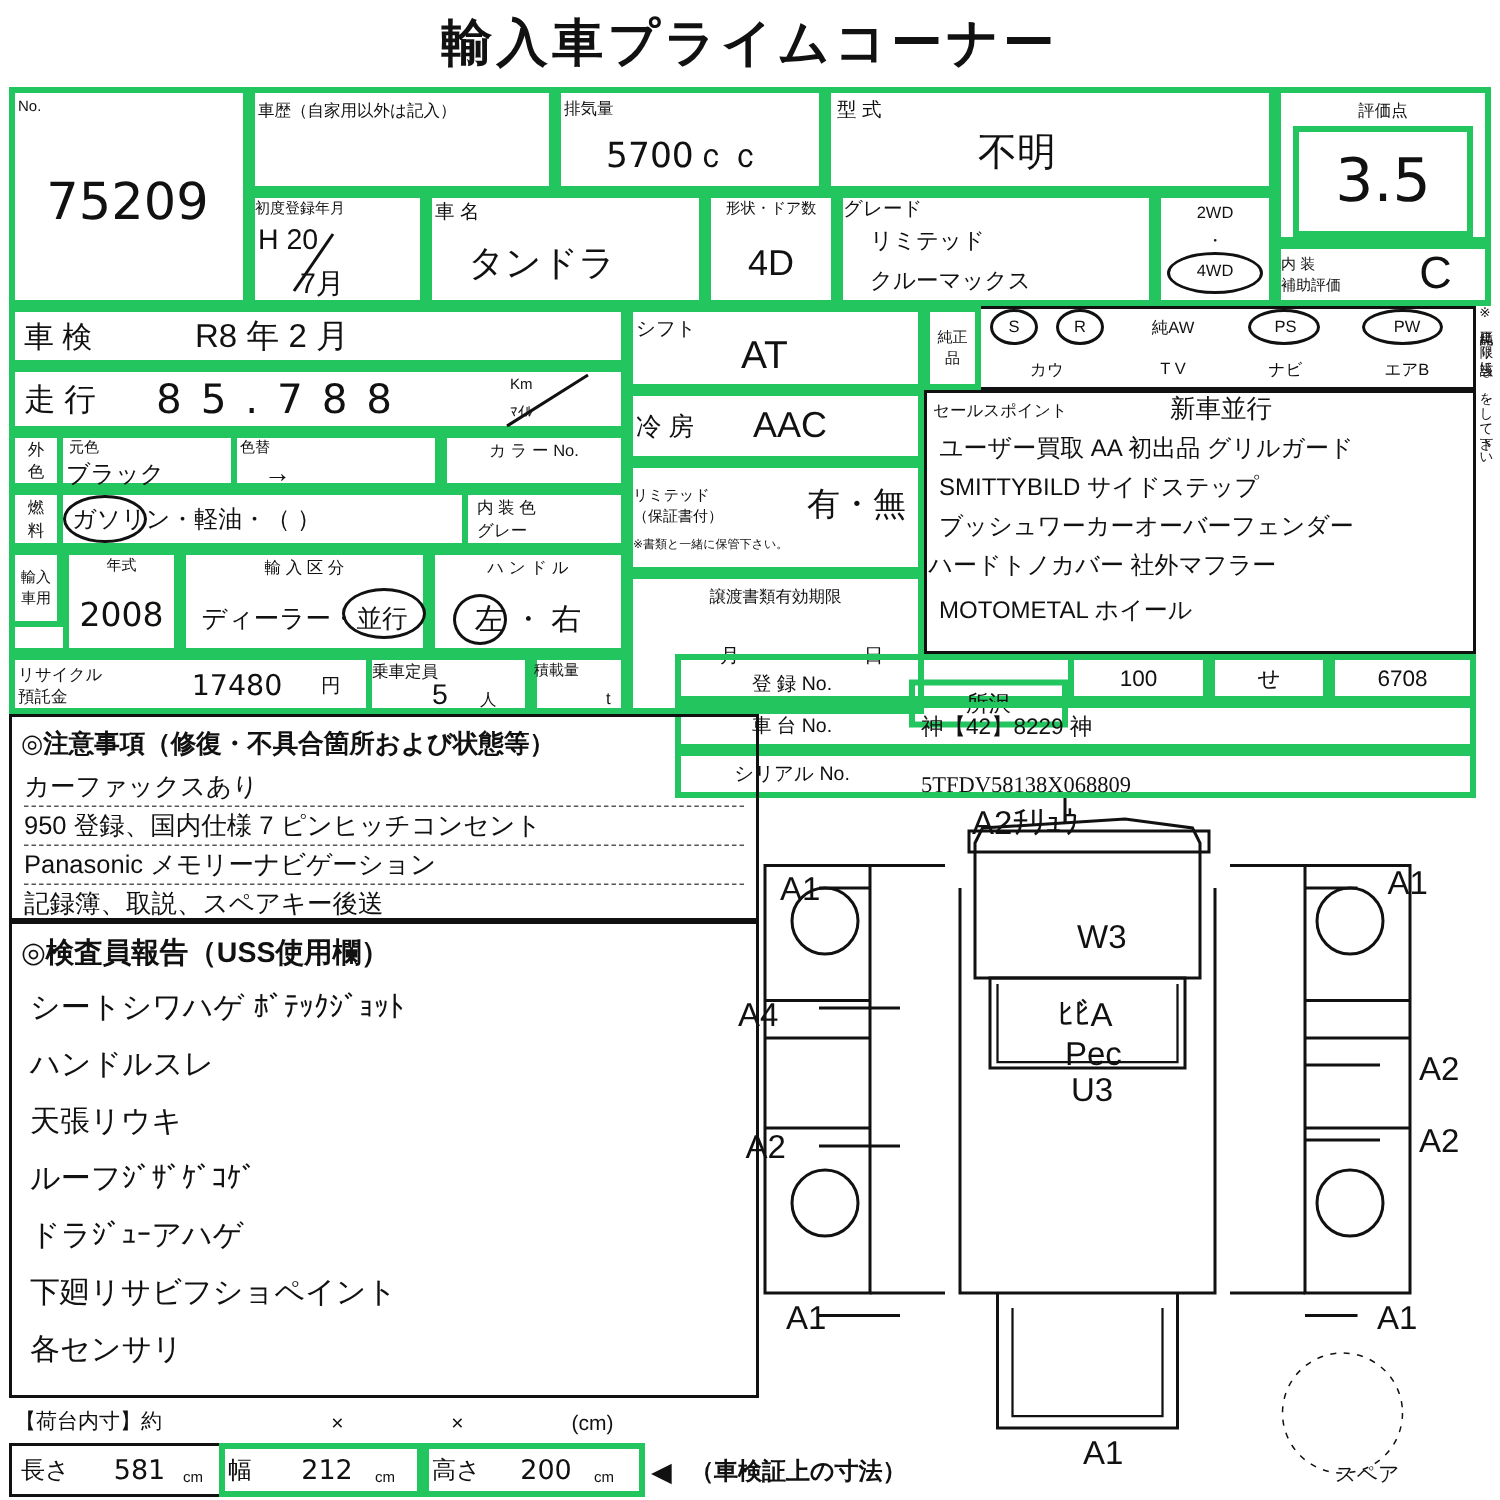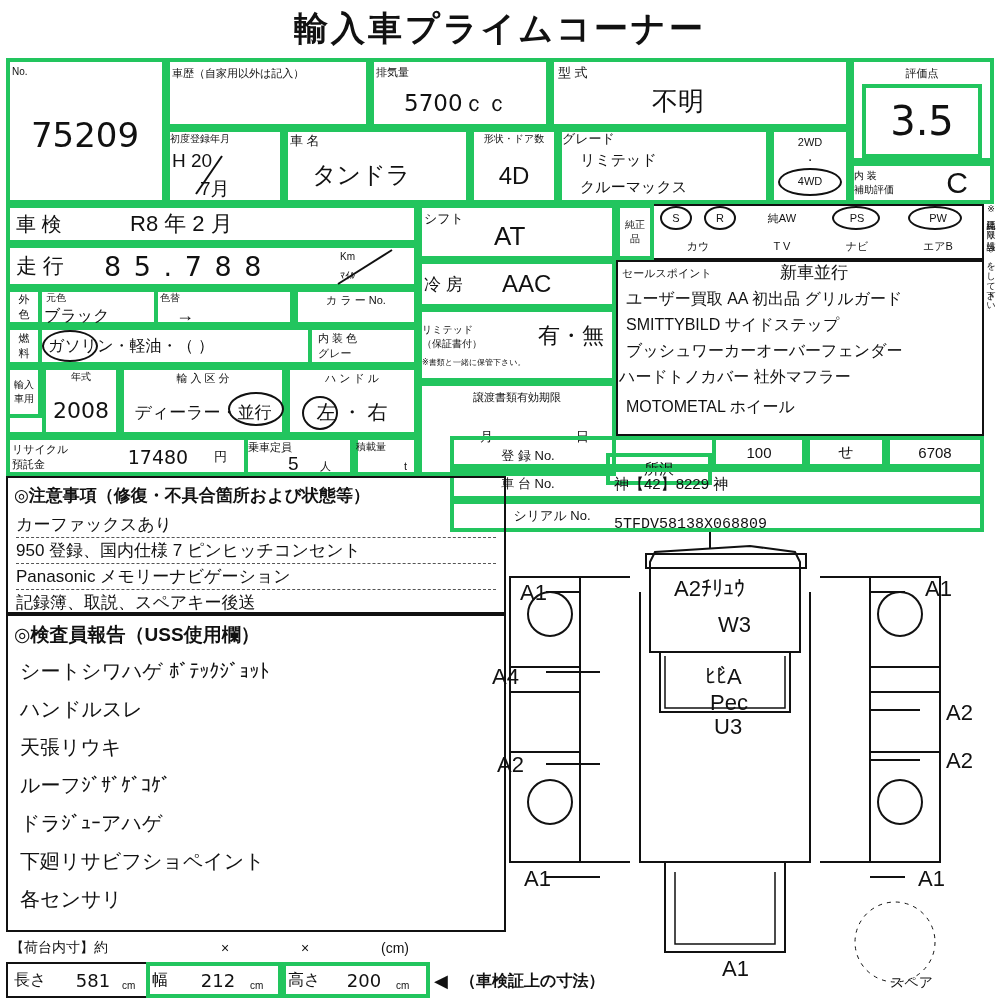--- a/index.html
+++ b/index.html
@@ -216,7 +216,7 @@
   <div class="bx ctr lbl" style="left:450px;top:468px;width:156px;height:32px;">車 台 No.</div>
   <div class="bx lft md" style="left:614px;top:468px;width:360px;height:32px;">神【42】8229 神</div>
   <div class="bx thin" style="left:450px;top:500px;width:534px;height:32px;"></div>
-  <div class="bx ctr lbl" style="left:450px;top:500px;width:156px;height:32px;margin-left:24px;">シリアル No.</div>
+  <div class="bx ctr lbl" style="left:450px;top:500px;width:156px;height:32px;">シリアル No.</div>
   <div class="bx lft md" style="left:614px;top:500px;width:360px;height:48px;font-family:Liberation Mono, monospace;">5TFDV58138X068809</div>
 
   <div class="bx b" style="left:6px;top:476px;width:500px;height:138px;"></div>

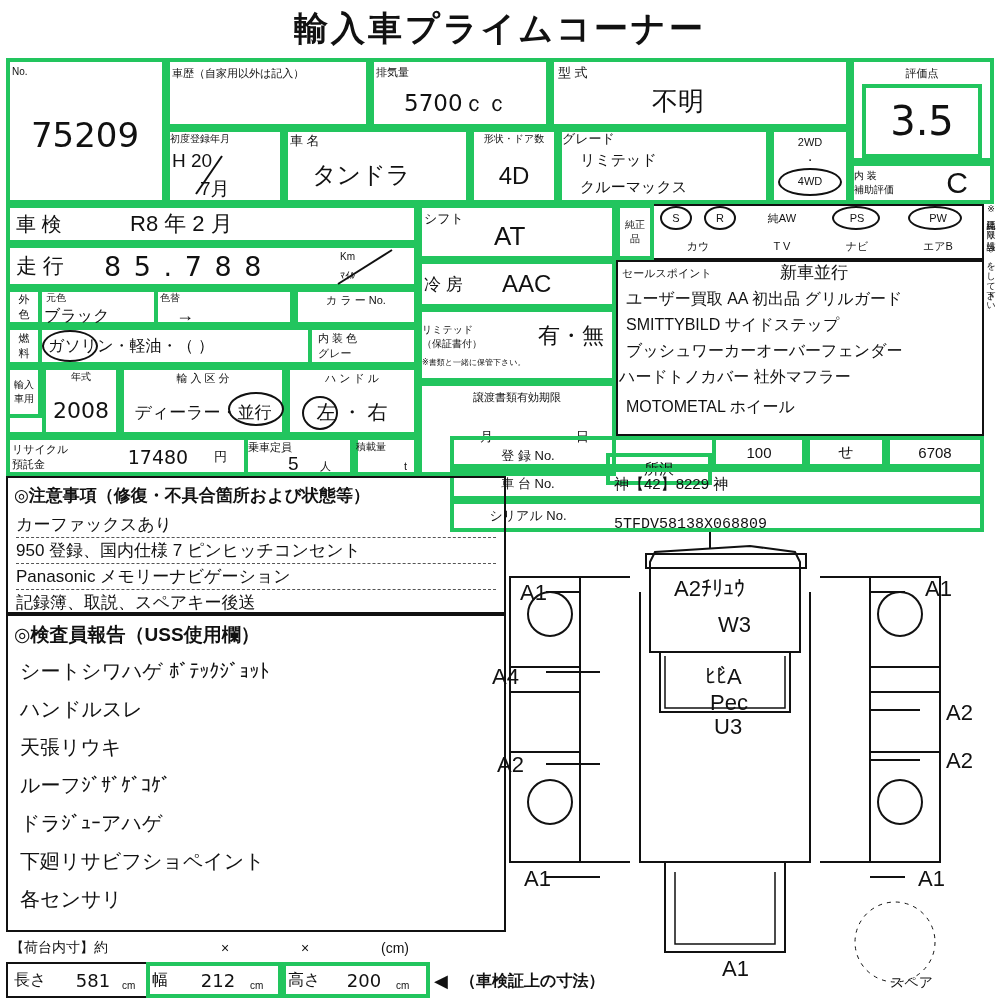--- a/index.html
+++ b/index.html
@@ -217,7 +217,7 @@
   <div class="bx lft md" style="left:614px;top:468px;width:360px;height:32px;">神【42】8229 神</div>
   <div class="bx thin" style="left:450px;top:500px;width:534px;height:32px;"></div>
   <div class="bx ctr lbl" style="left:450px;top:500px;width:156px;height:32px;">シリアル No.</div>
-  <div class="bx lft md" style="left:614px;top:500px;width:360px;height:48px;font-family:Liberation Mono, monospace;">5TFDV58138X068809</div>
+  <div class="bx lft md" style="left:614px;top:500px;width:360px;height:48px;font-family:Liberation Serif, serif;">5TFDV58138X068809</div>
 
   <div class="bx b" style="left:6px;top:476px;width:500px;height:138px;"></div>
   <div class="bx lft" style="left:14px;top:482px;width:480px;height:26px;font-size:17px;font-weight:bold;">◎注意事項（修復・不具合箇所および状態等）</div>

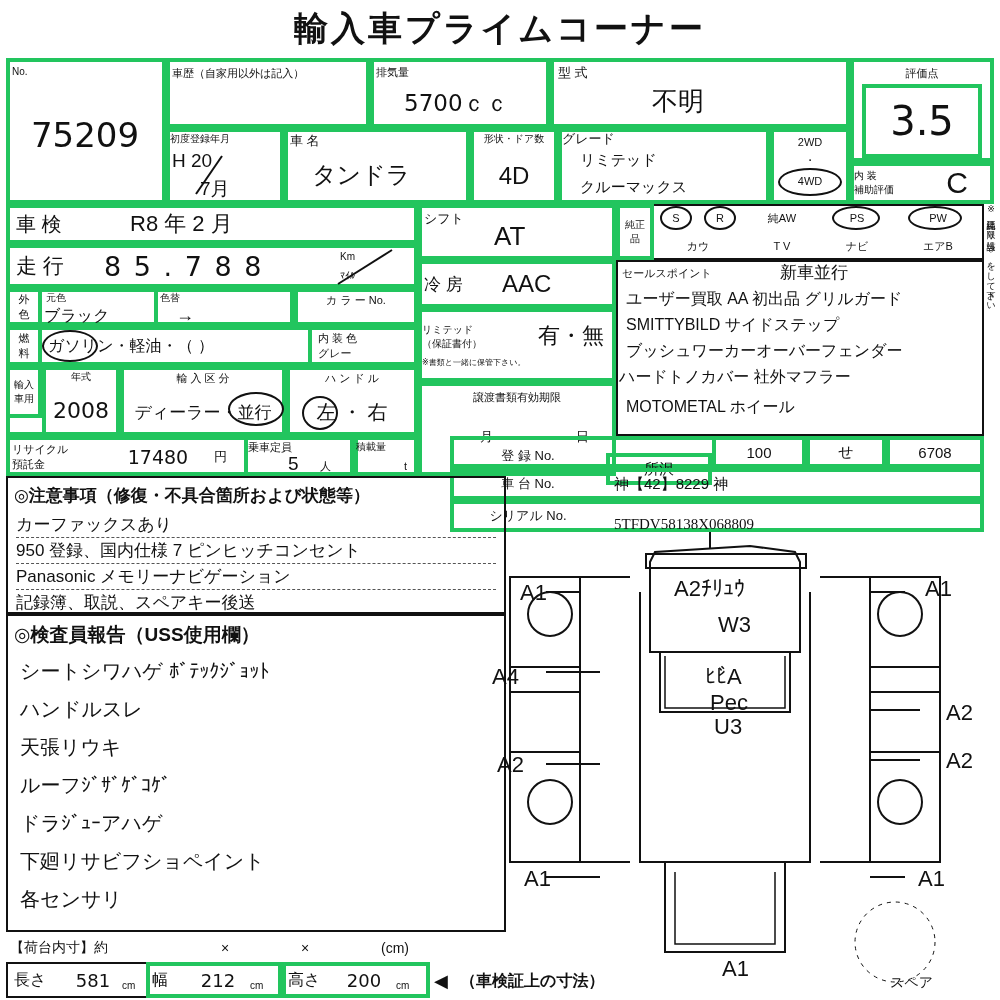--- a/index.html
+++ b/index.html
@@ -290,7 +290,7 @@
     <path d="M260 16 L260 -2" stroke="#111" stroke-width="2"></path>
   </svg>
 
-  <div class="bx lft handwr" style="left:674px;top:536px;width:160px;height:26px;margin-top:40px;">A2ﾁﾘｭｳ</div>
+  <div class="bx lft handwr" style="left:648px;top:536px;width:160px;height:26px;">A2ﾁﾘｭｳ</div>
   <div class="bx lft handwr" style="left:520px;top:580px;width:60px;height:26px;">A1</div>
   <div class="bx lft handwr" style="left:925px;top:576px;width:60px;height:26px;">A1</div>
   <div class="bx lft handwr" style="left:718px;top:612px;width:60px;height:26px;">W3</div>

